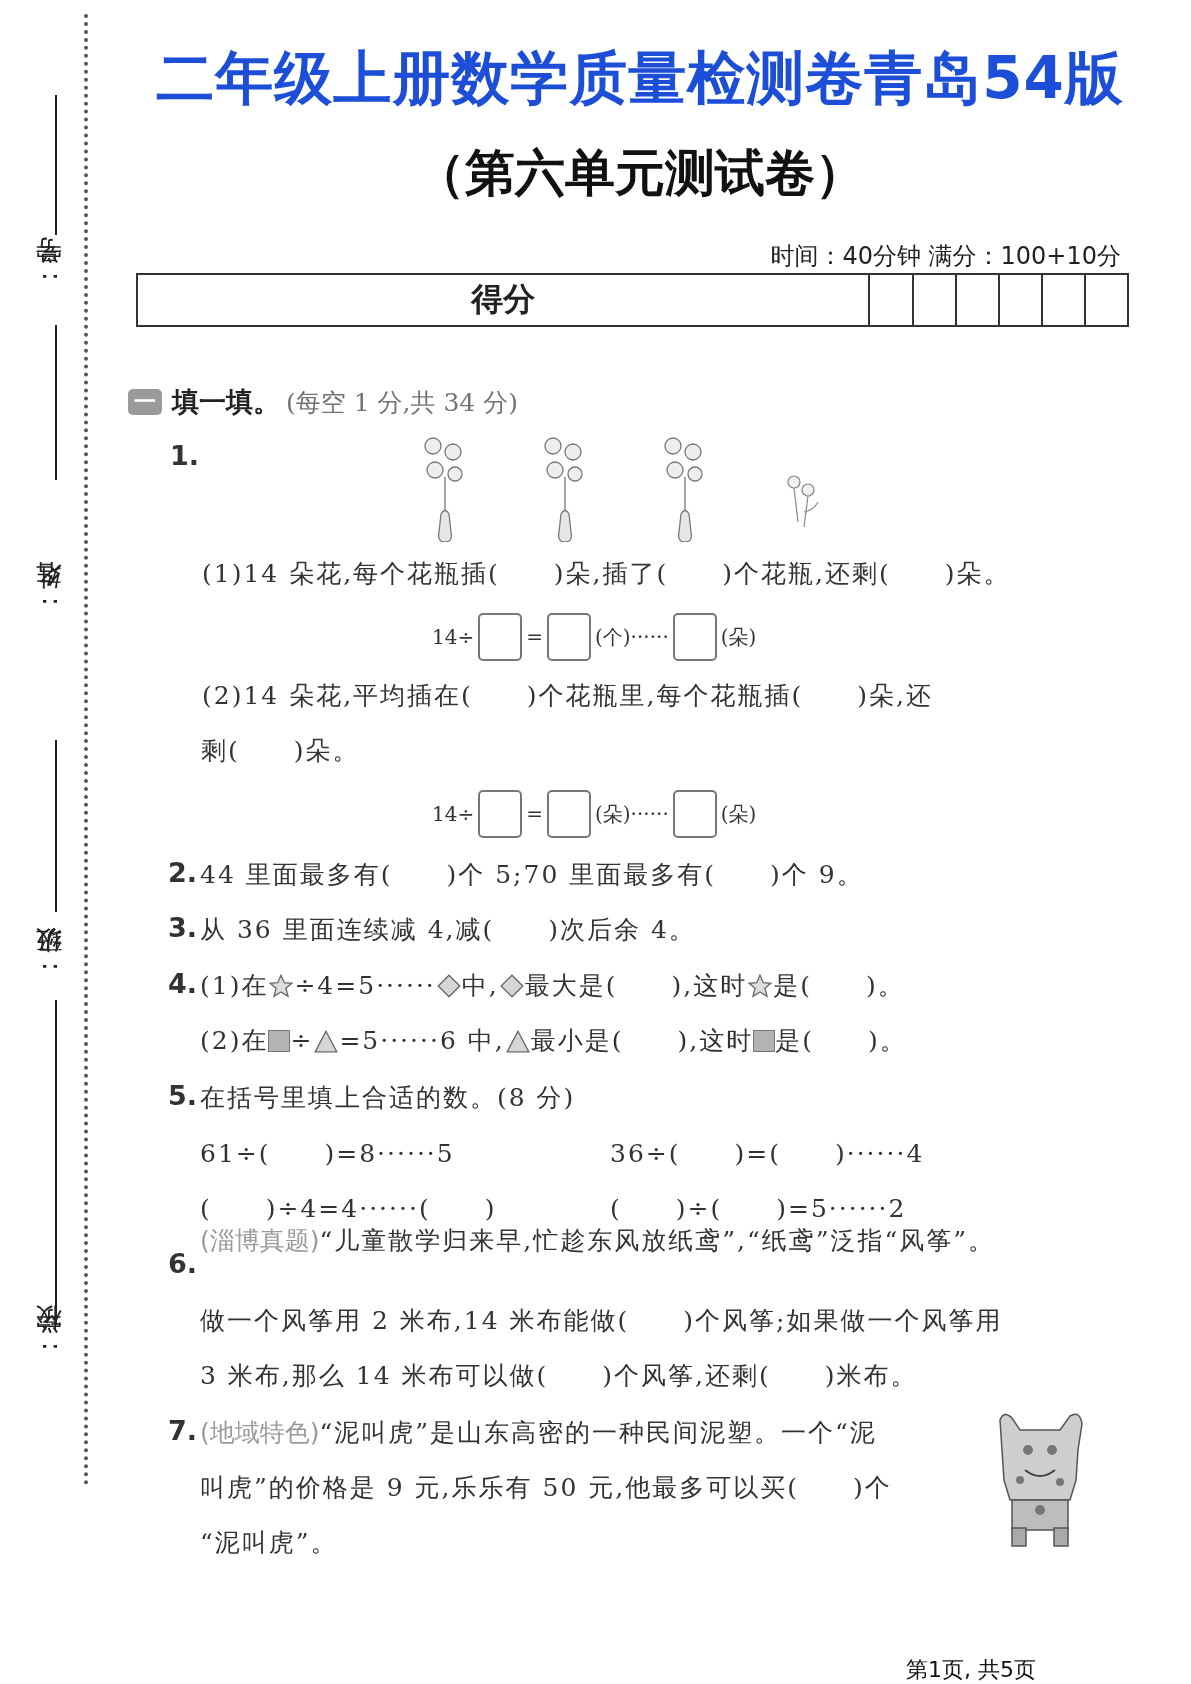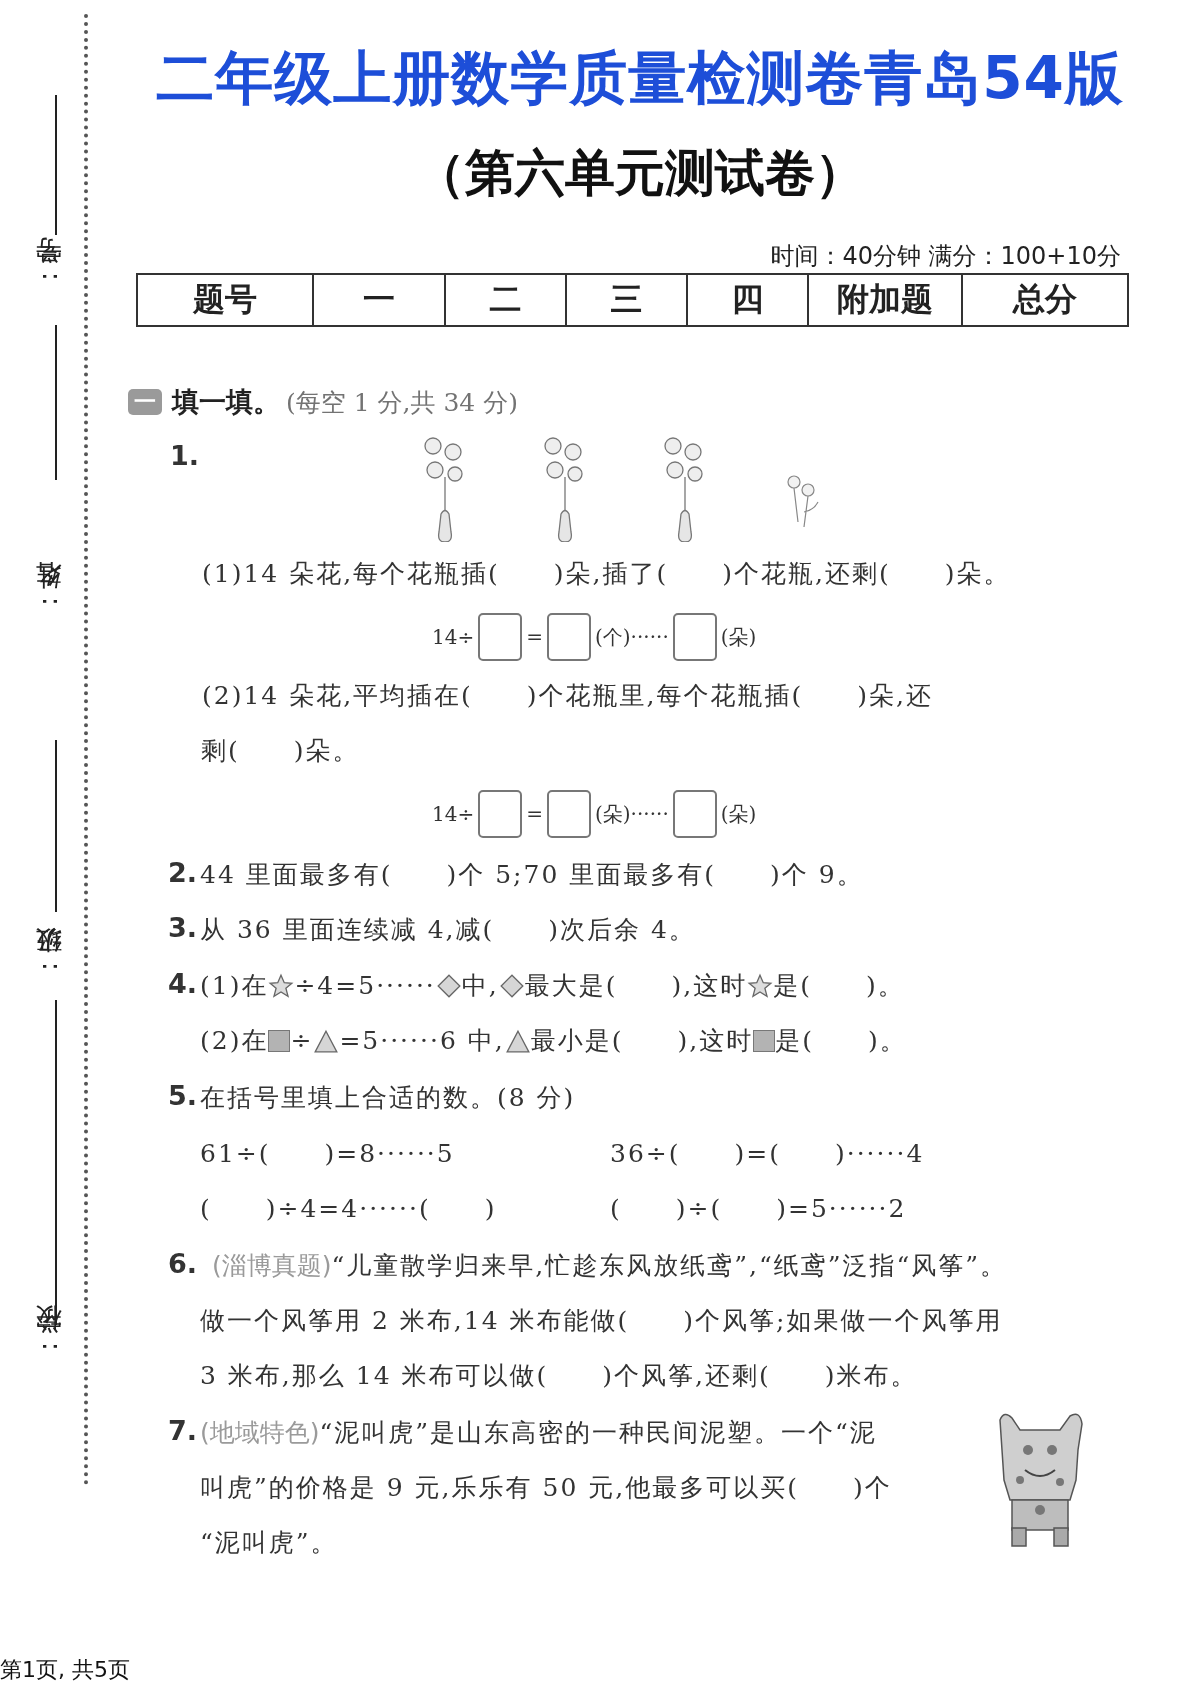--- a/index.html
+++ b/index.html
@@ -86,15 +86,6 @@
 
 <table class="score">
   <tbody>
-      <tr>
-    <td style="width:172px">题号</td>
-    <td style="width:128px">一</td>
-    <td style="width:117px">二</td>
-    <td style="width:117px">三</td>
-    <td style="width:117px">四</td>
-    <td style="width:150px">附加题</td>
-    <td>总分</td>
-  </tr>
 </tbody>
   </table>
 

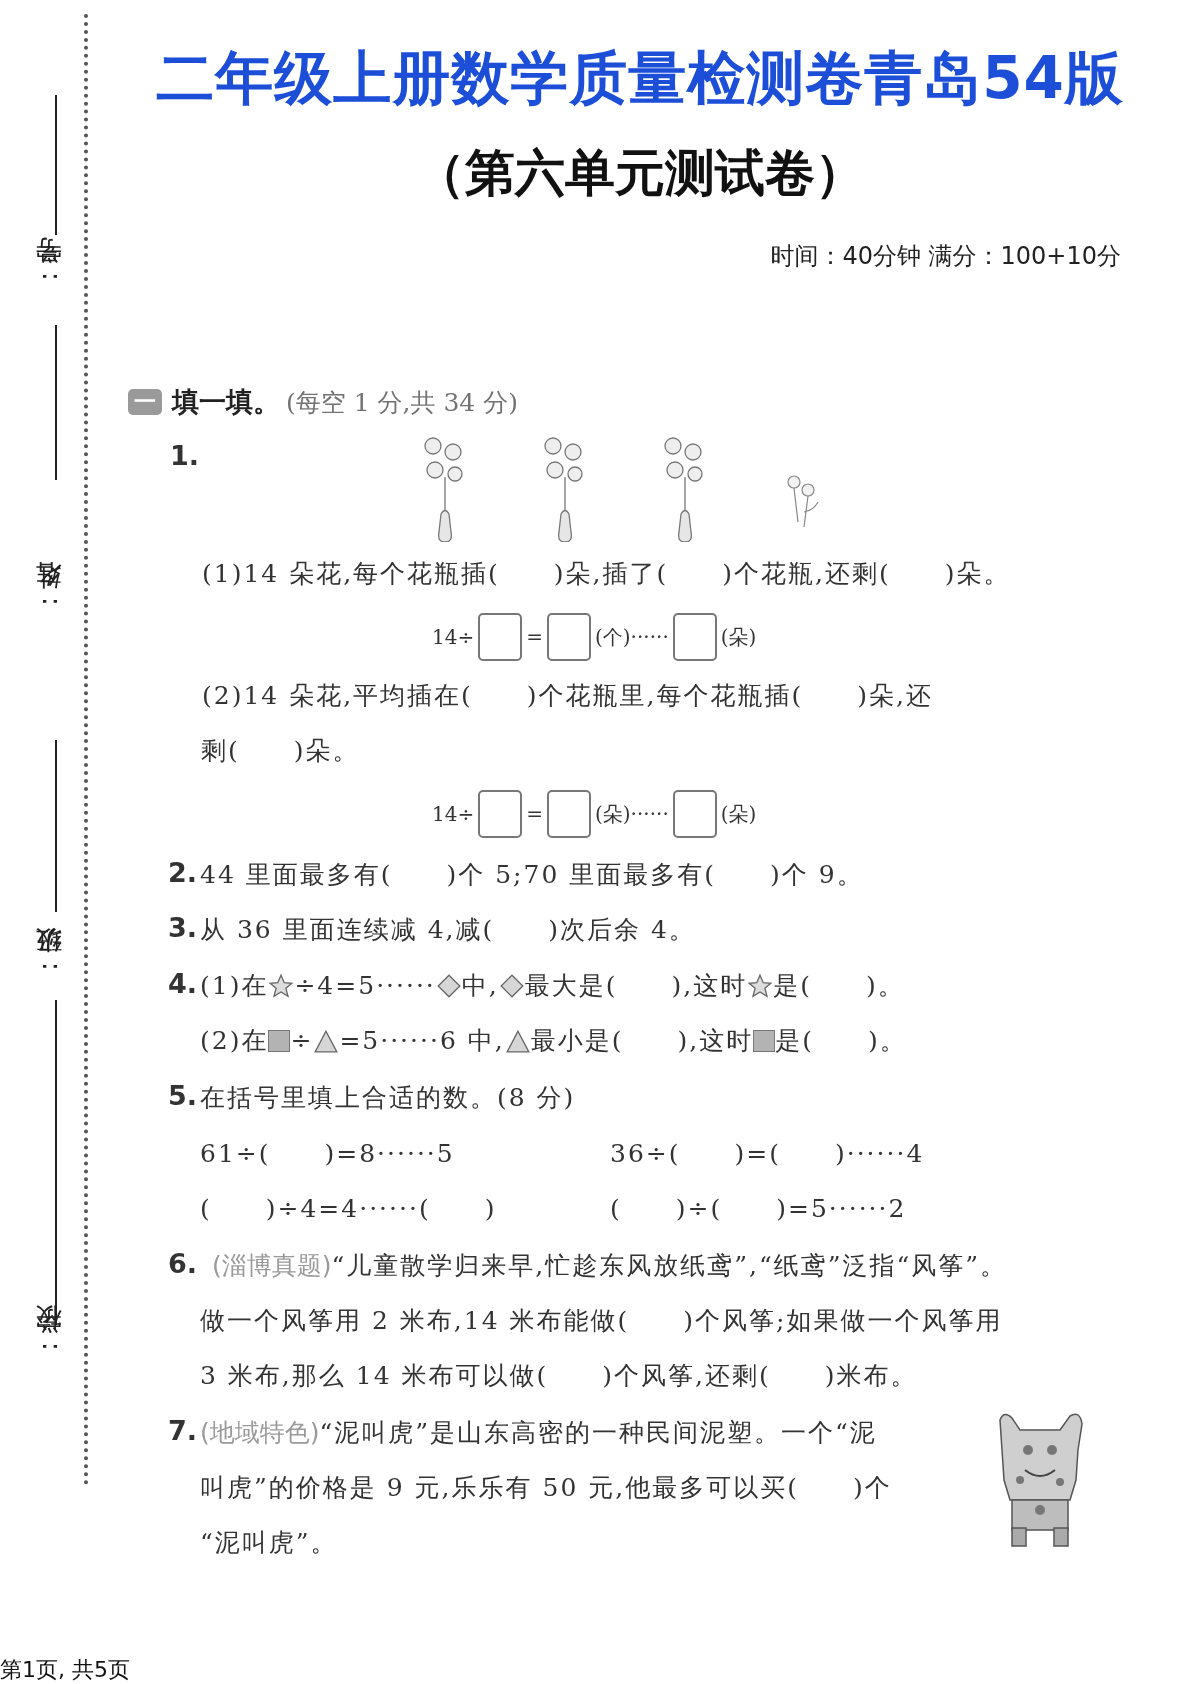--- a/index.html
+++ b/index.html
@@ -86,6 +86,15 @@
 
 <table class="score">
   <tbody>
+  <tr>
+    <td>得分</td>
+    <td></td>
+    <td></td>
+    <td></td>
+    <td></td>
+    <td></td>
+    <td></td>
+  </tr>
 </tbody>
   </table>
 

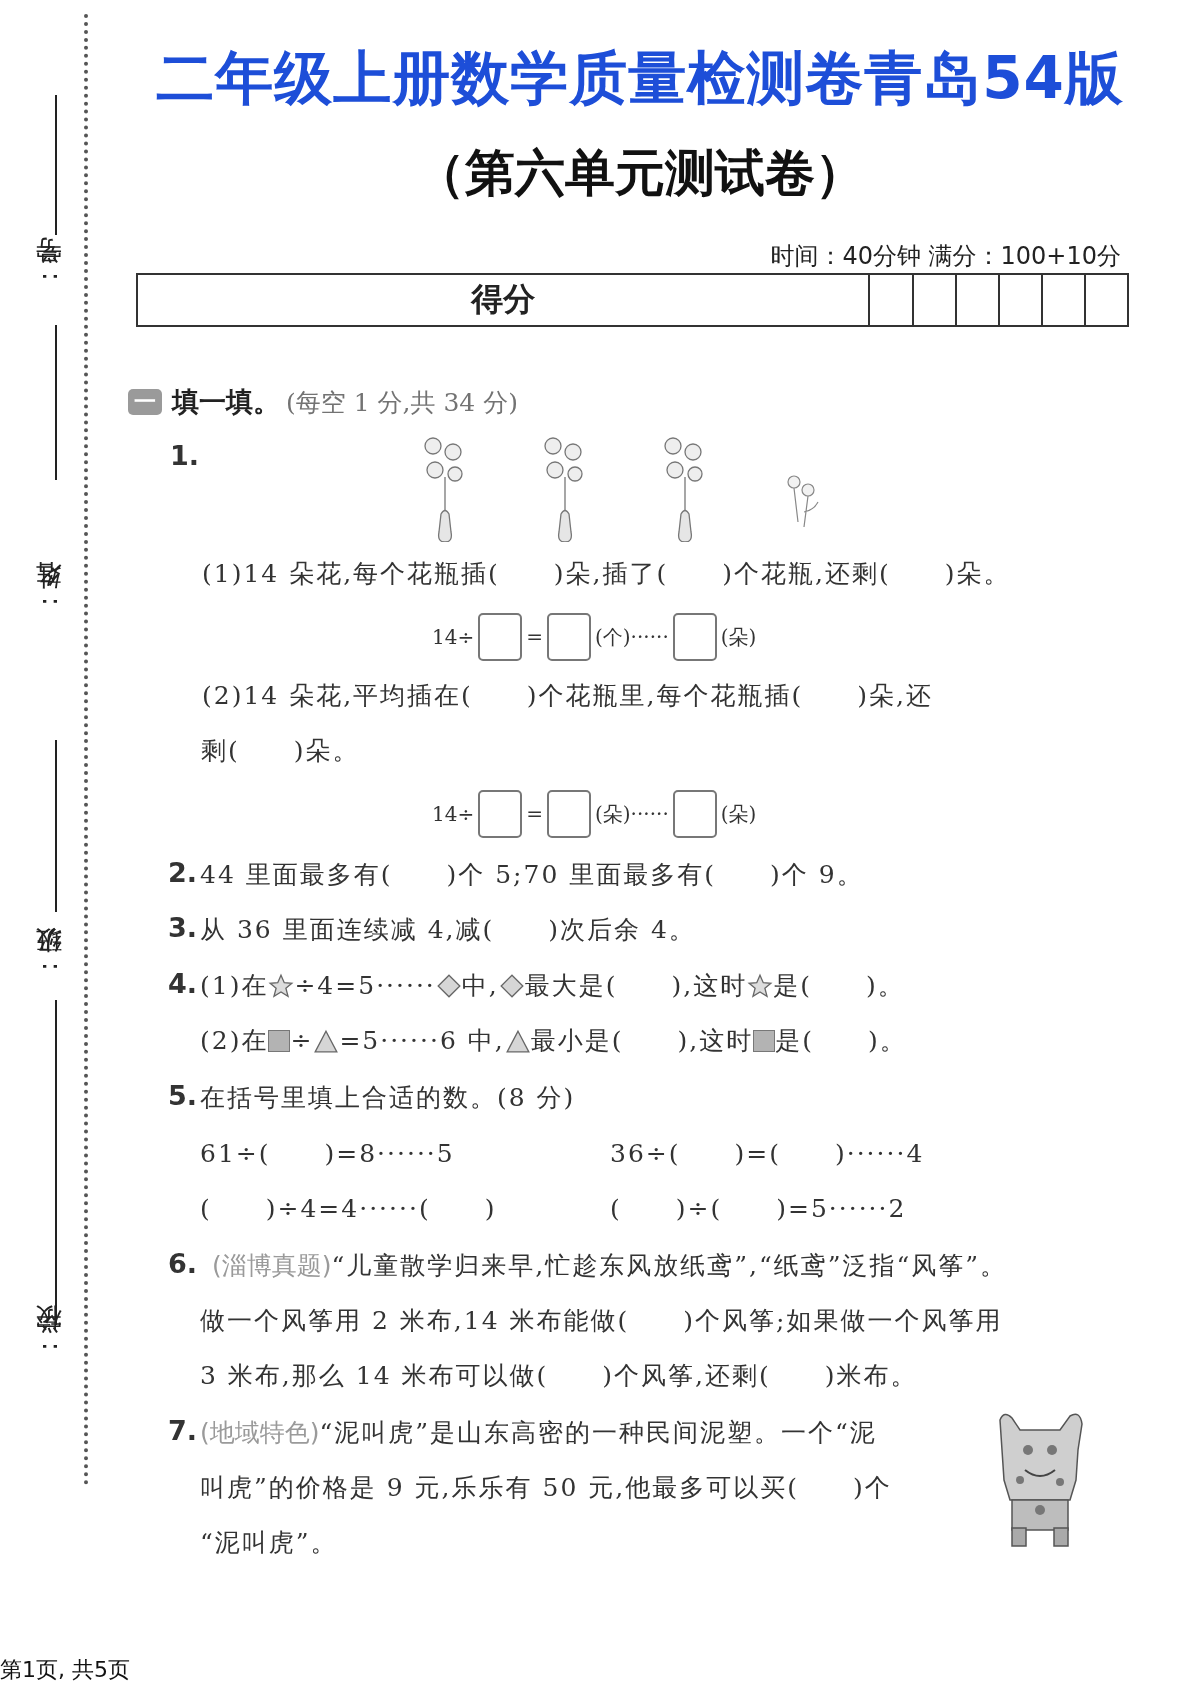--- a/index.html
+++ b/index.html
@@ -216,7 +216,7 @@
 <div class="line-text" style="left:610px;top:1192px;">(　　)÷(　　)=5······2</div>
 
 <div class="qnum" style="left:168px;top:1248px;">6.</div>
-<div class="line-text" style="left:200px;top:1249px;margin-left:12px;">
+<div class="line-text" style="left:200px;top:1224px;">
   <span class="tag">(淄博真题)</span><span>“儿童散学归来早,忙趁东风放纸鸢”,“纸鸢”泛指“风筝”。</span>
 </div>
 <div class="line-text" style="left:200px;top:1304px;">做一个风筝用 2 米布,14 米布能做(　　)个风筝;如果做一个风筝用</div>

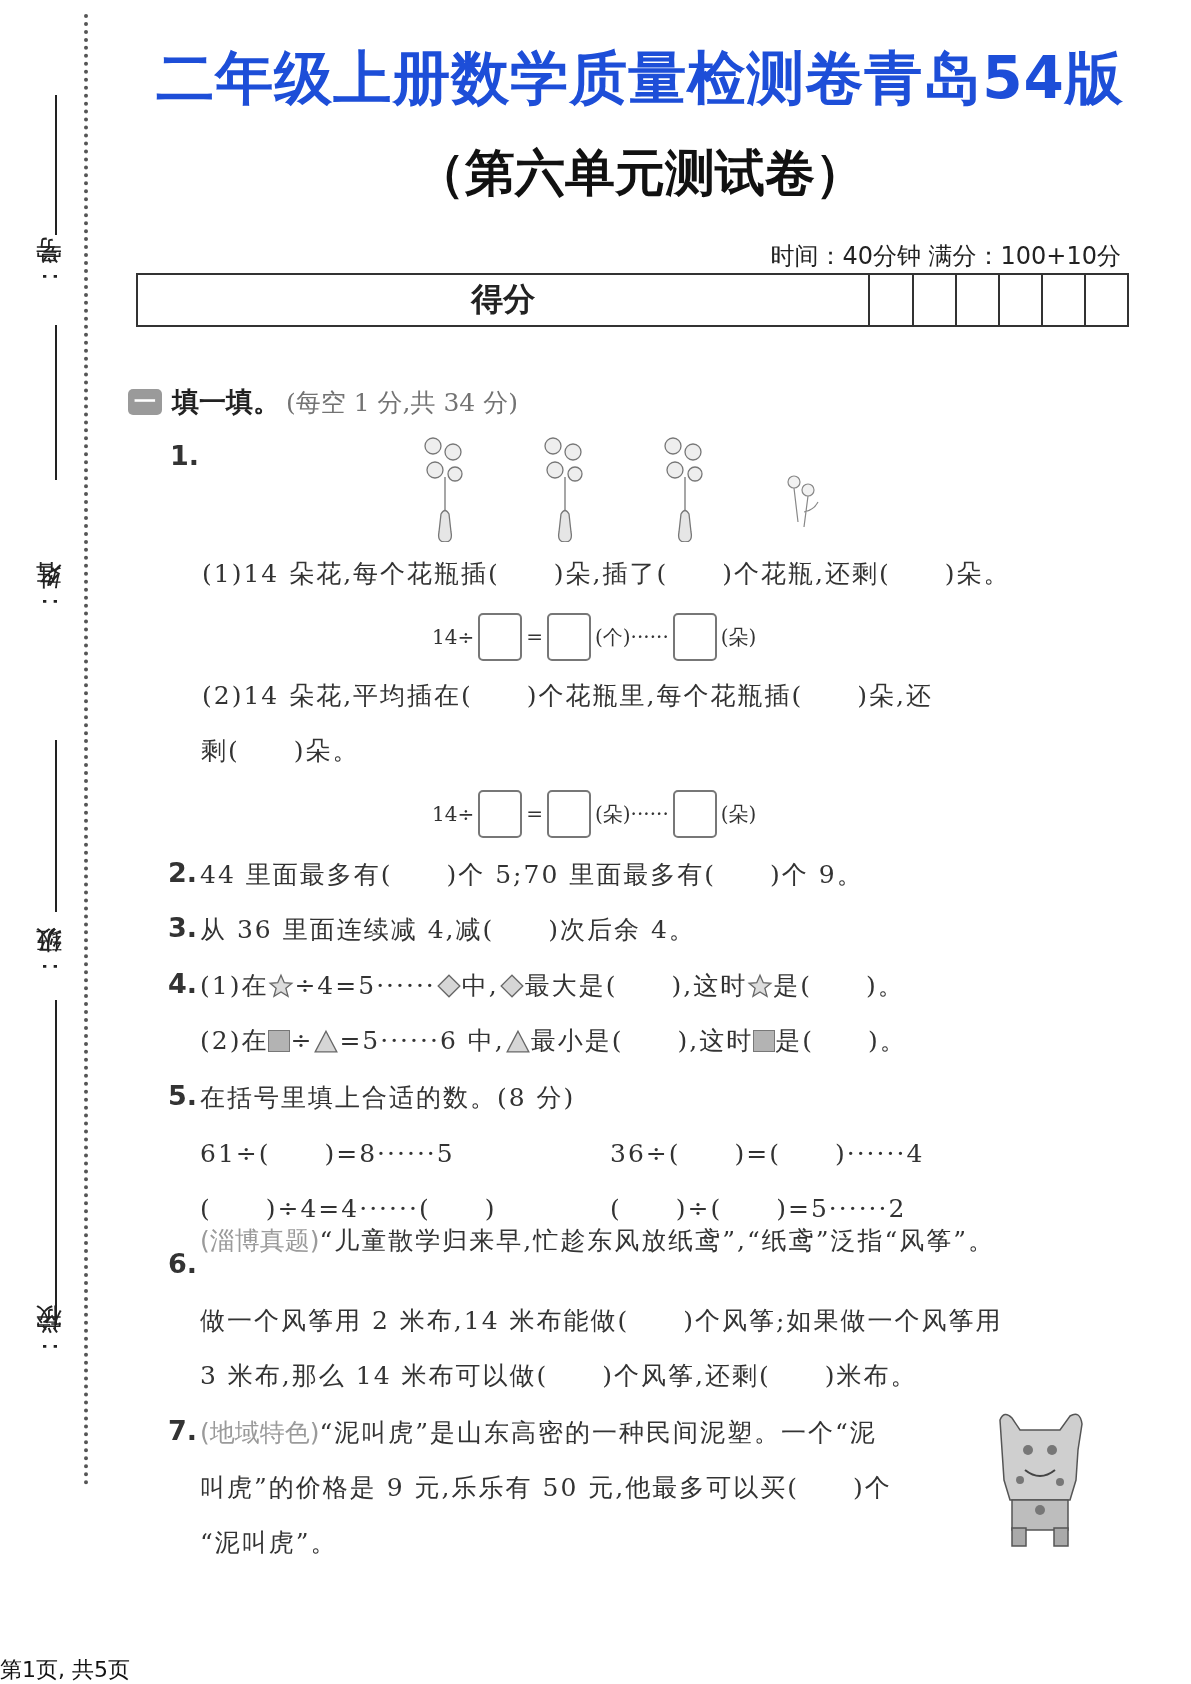--- a/index.html
+++ b/index.html
@@ -53,7 +53,7 @@
 
   .tiger { position: absolute; left: 990px; top: 1410px; width: 100px; height: 140px; }
 
-  .footer { position: absolute; left: 0; top: 1655px; width: 1036px; text-align: left;
+  .footer { position: absolute; left: 0; top: 1655px; width: 1036px; text-align: right;
             font-family: "DejaVu Sans", sans-serif; font-size: 22px; color: #111; }
 </style>
 </head>

